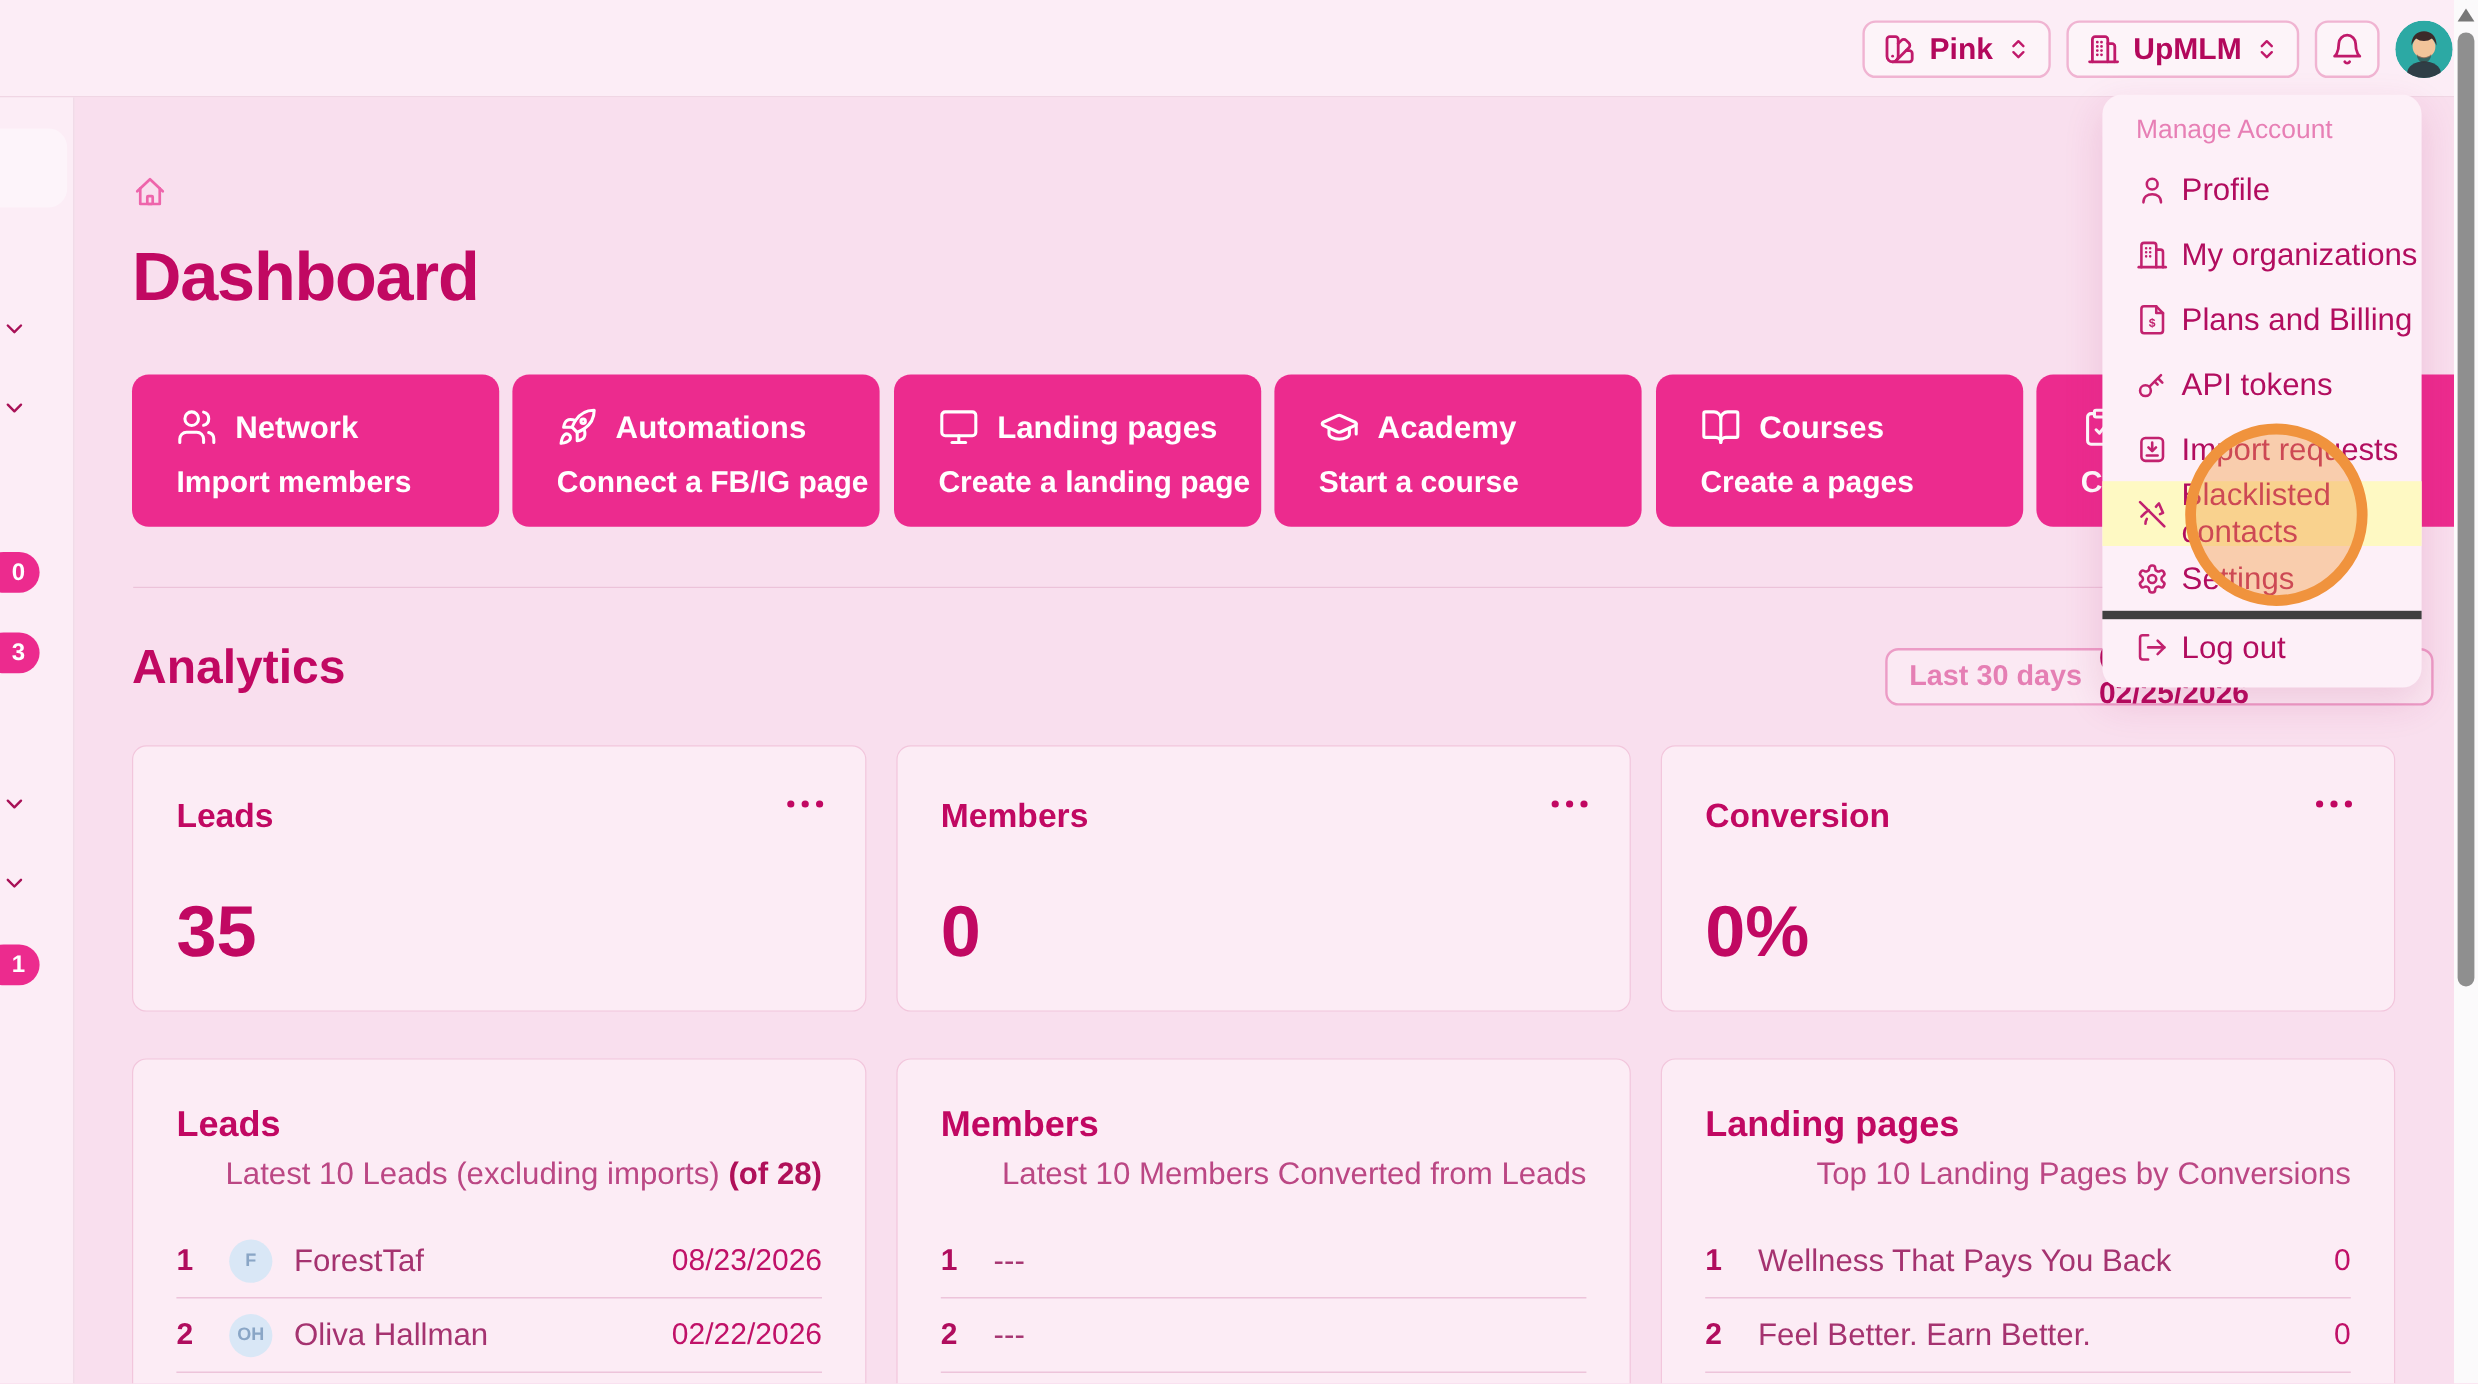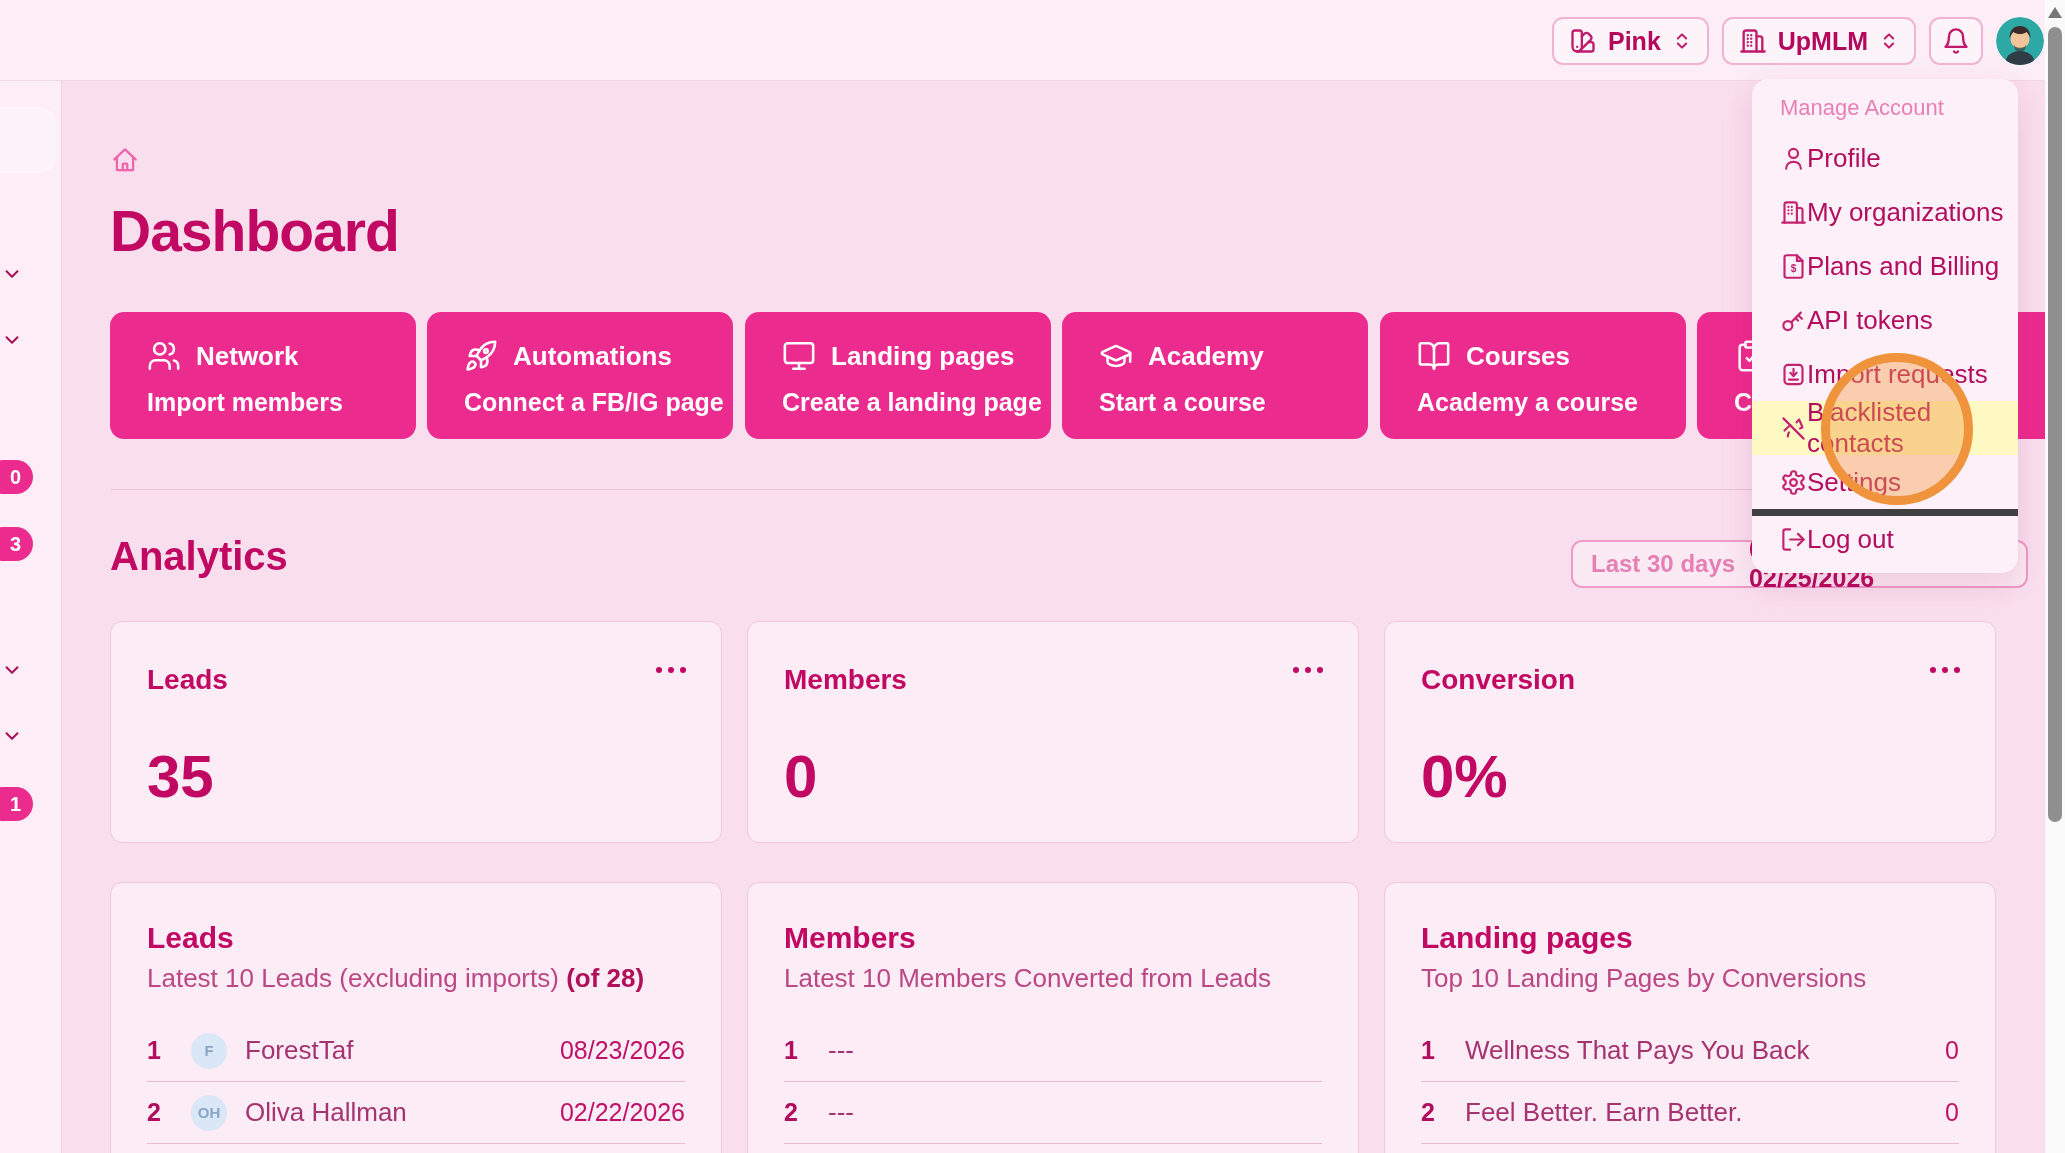--- a/index.html
+++ b/index.html
@@ -62,7 +62,7 @@
   
   .menu { position:absolute; left:1752px; top:79px; width:266px; background:#fdf0f8; border-radius:16px; box-shadow:0 12px 32px rgba(178,40,110,.16); z-index:50; padding-bottom:10px; }
   .menu-label { margin:16px 0 10px 28px; font-size:22px; color:#e77fb5; }
-  .menu-item { display:flex; align-items:center; gap:0; height:54px; padding-left:28px; font-size:26px; color:#b20d5f; cursor:pointer; }
+  .menu-item { display:flex; align-items:center; gap:11px; height:54px; padding-left:28px; font-size:26px; color:#b20d5f; cursor:pointer; }
   .menu-item .micon { color:#c2226f; }
   .menu-item.hl { background:#fef9c3; }
   .menu-item.sep { border-top:7px solid #404040;text-align:right; }

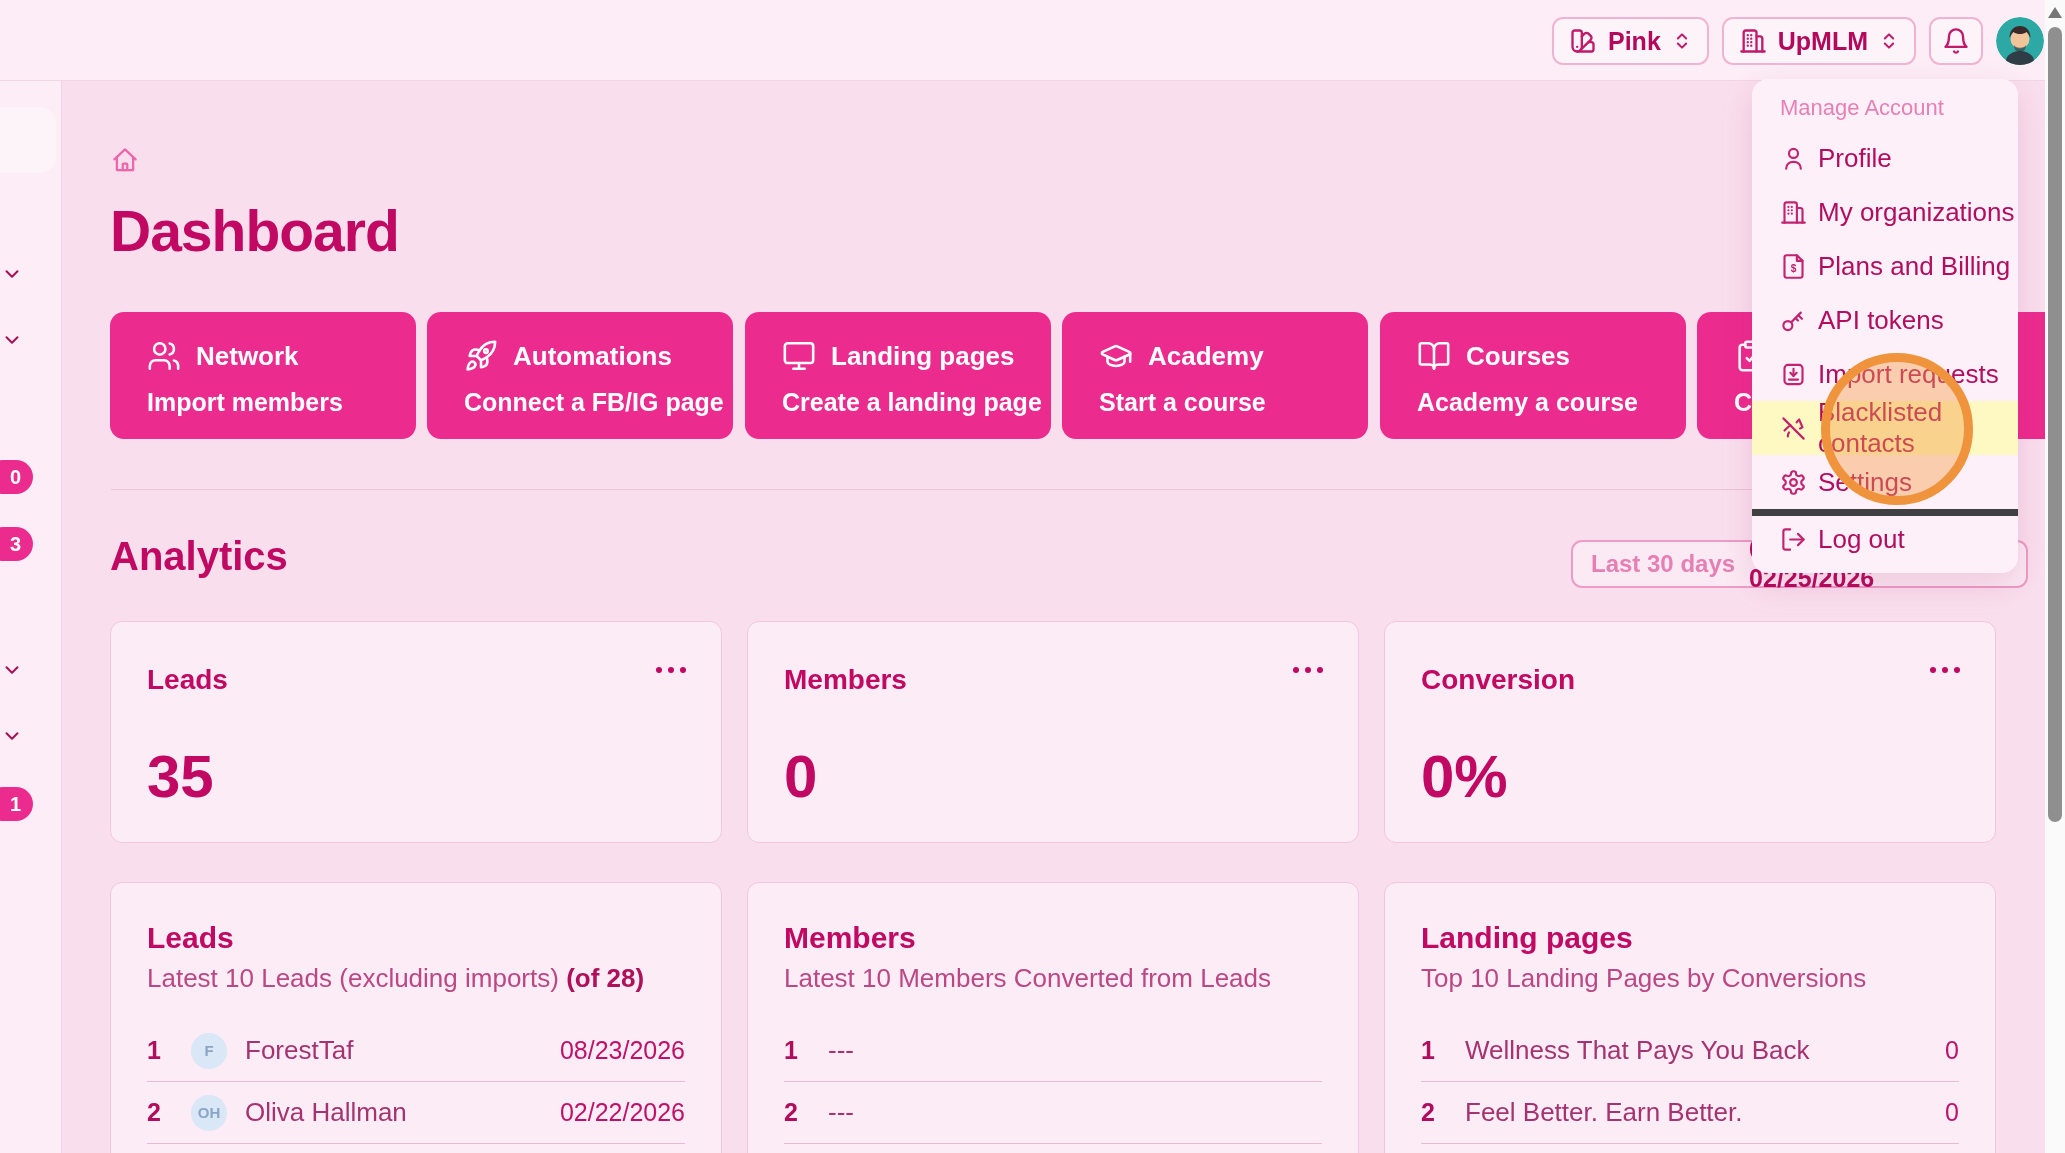--- a/index.html
+++ b/index.html
@@ -230,7 +230,7 @@
         </span>
         <span>Courses</span>
       </div>
-    <div class="ac-sub">Academy a course</div>
+    <div class="ac-sub">Create a pages</div>
   </div>
   <div class="action-card" style="left:1634px; width:348px; border-radius:14px 0 0 14px">
     <div class="ac-top">

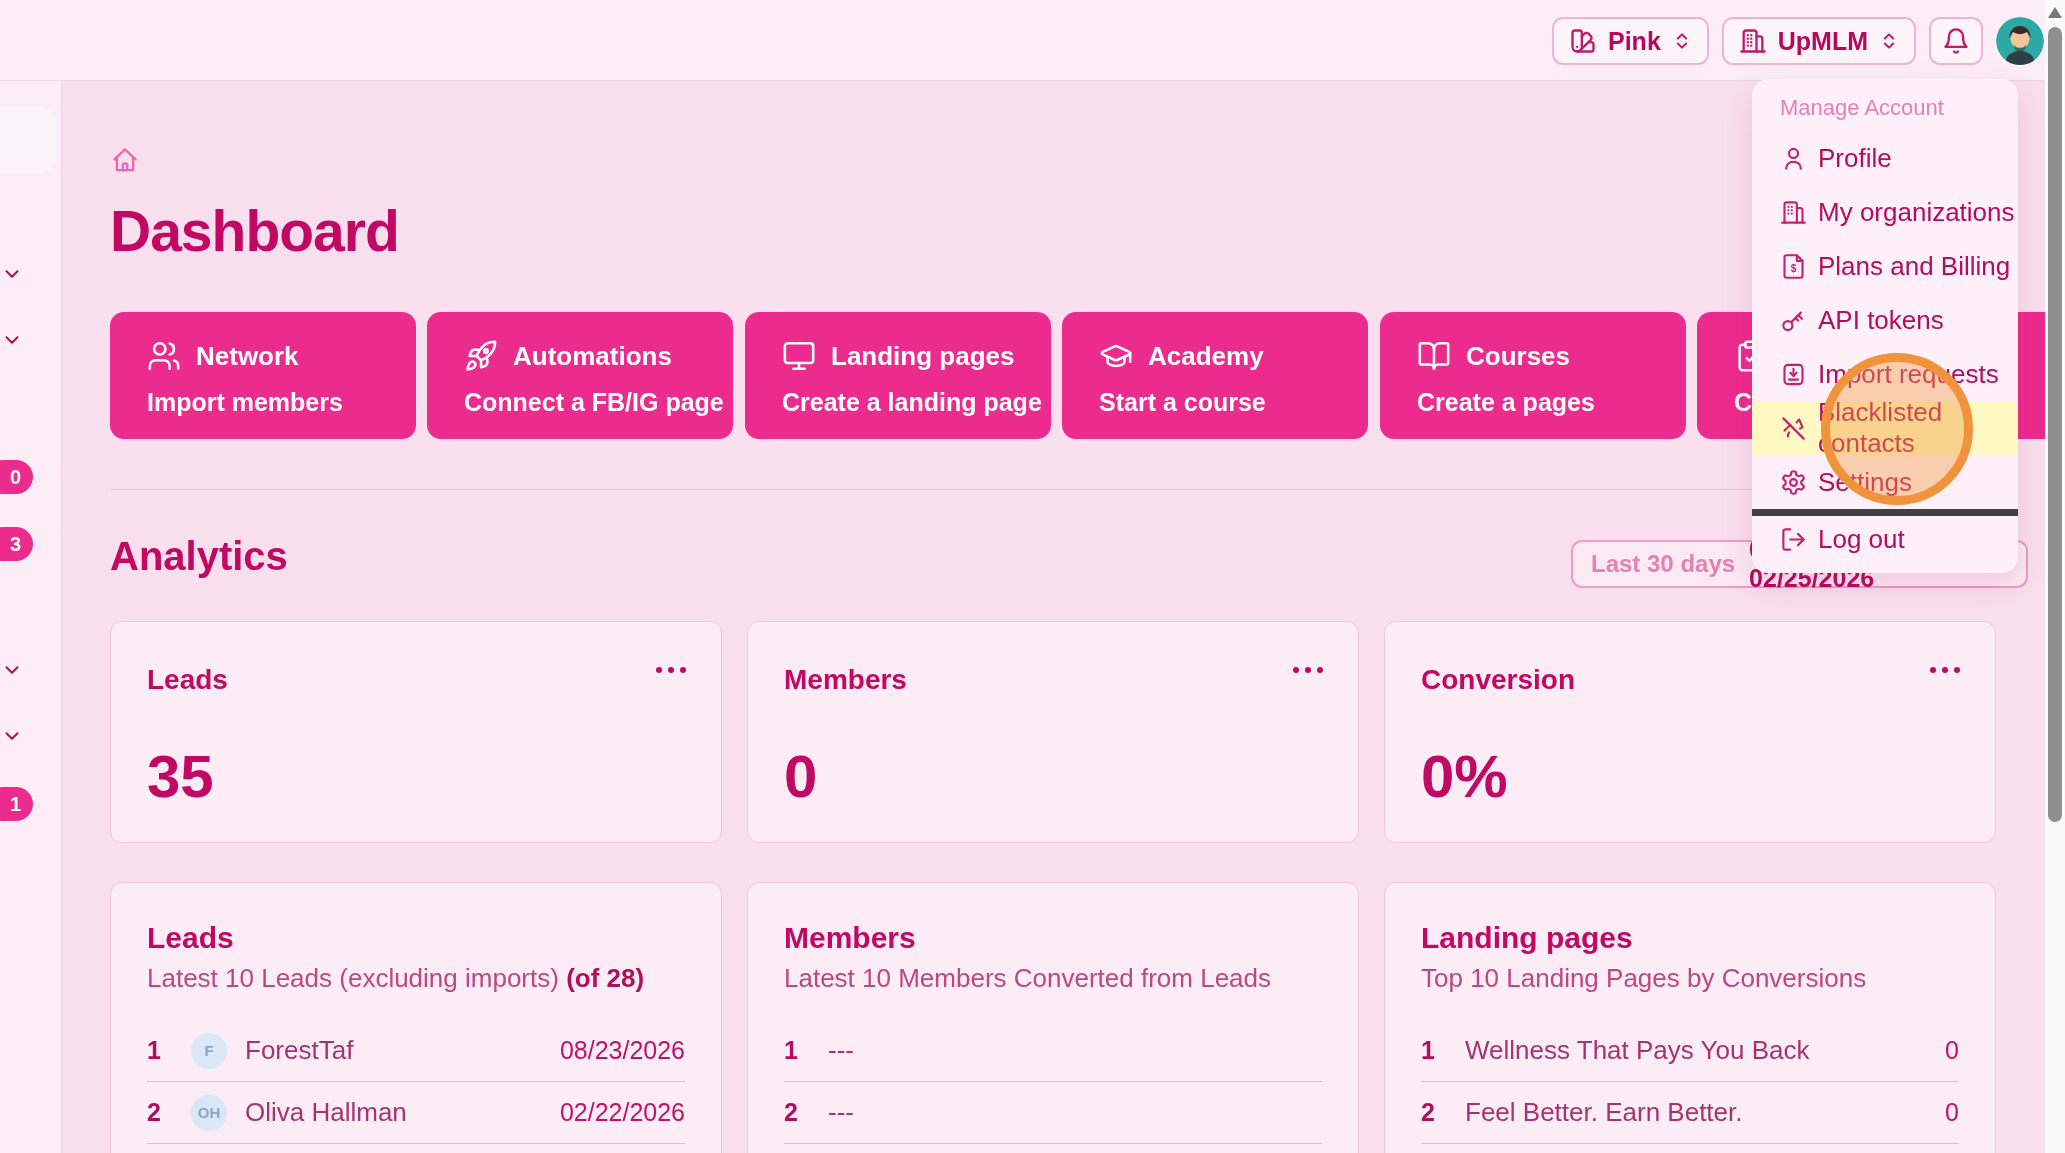--- a/index.html
+++ b/index.html
@@ -50,7 +50,7 @@
 
   .list-card { position:absolute; top:800px; width:612px; height:420px; background:#fcecf5; border:1px solid #f2c6dc; border-radius:12px; padding:38px 36px 0; }
   .list-title { font-size:30px; font-weight:700; color:#c10862; }
-  .list-sub { margin-top:8px; font-size:26px; color:#bb4784; }
+  .list-sub { margin-top:8px; font-size:26px; color:#bb4784;text-align:right; }
   .list-sub b { color:#b01059; font-weight:700; }
   .rows { margin-top:26px; }
   .row { display:flex; align-items:center; gap:18px; height:62px; border-bottom:1px solid #e9bad4; }

